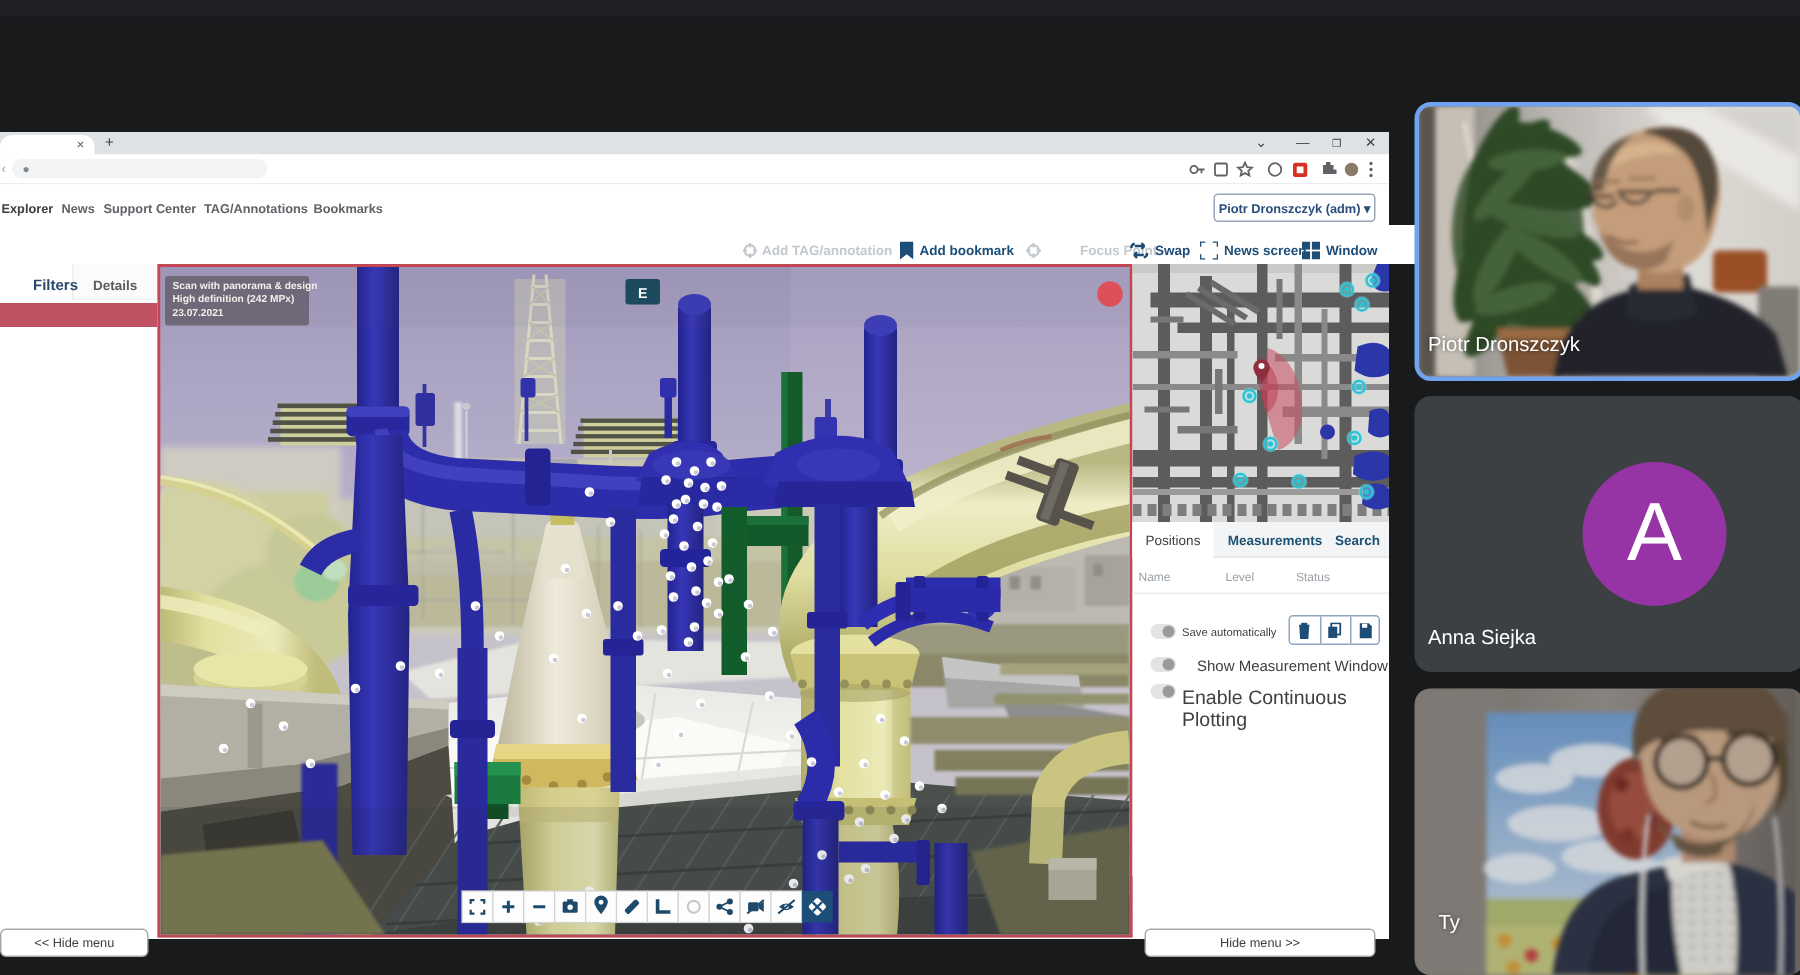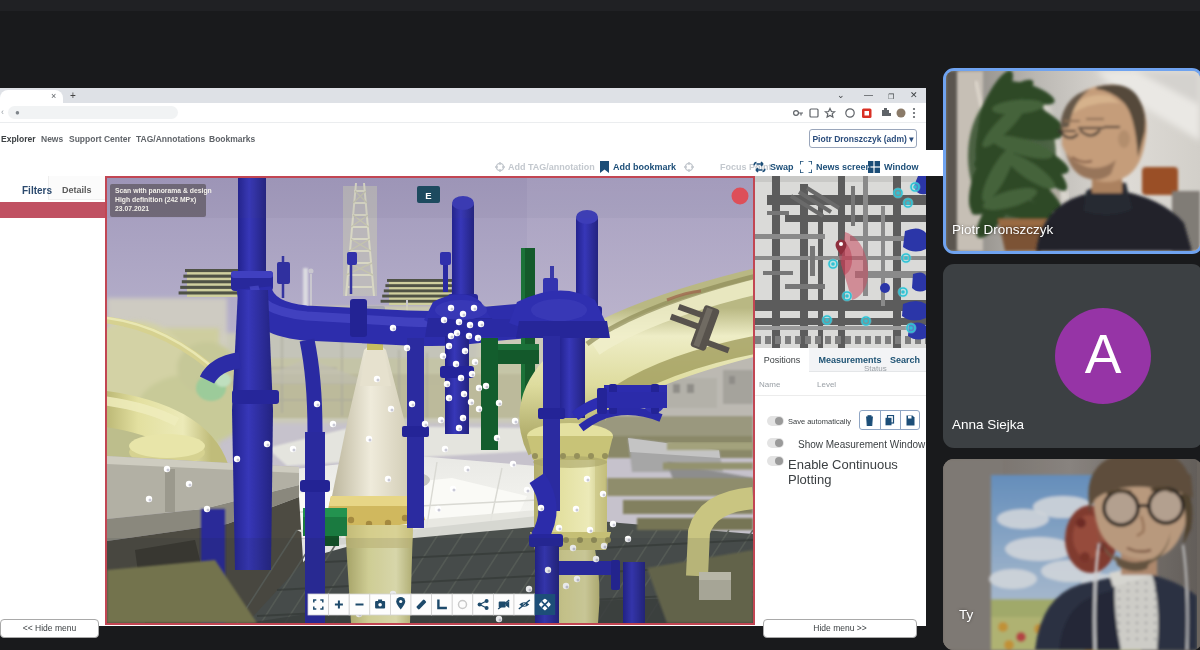--- a/index.html
+++ b/index.html
@@ -732,7 +732,7 @@
       </div>
       <div class="abs" style="left:4px;top:32px;color:#9aa0a6;font-size:8px;">Name</div>
       <div class="abs" style="left:62px;top:32px;color:#9aa0a6;font-size:8px;text-align:right;">Level</div>
-      <div class="abs" style="left:109px;top:16px;color:#9aa0a6;font-size:8px;">Status</div>
+      <div class="abs" style="left:109px;top:32px;color:#9aa0a6;font-size:8px;">Status</div>
       <div class="abs" style="left:0;top:47px;width:171px;border-top:1px solid #ececec;"></div>
 
       <div class="abs" style="left:12px;top:68px;width:17px;height:10px;background:#e3e3e3;border-radius:5px;">

